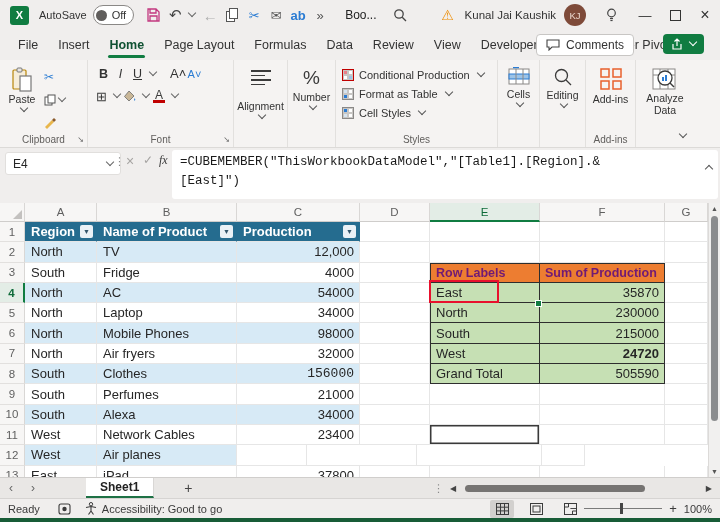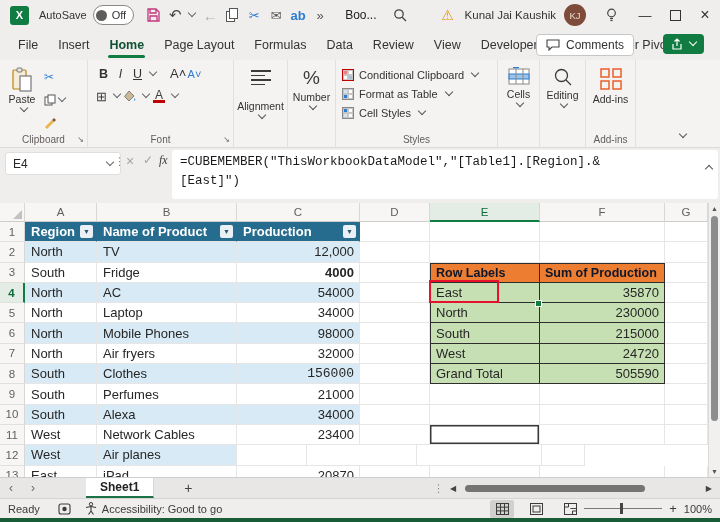--- a/index.html
+++ b/index.html
@@ -263,7 +263,7 @@
               <span style="background:#fff;"></span>
               <span style="background:#9DC3E6;"></span>
             </span>
-          <span>Conditional Clipboard</span>
+          <span>Conditional Production</span>
           <span class="chev" style="color:#555;"></span>
         </div>
         <div class="stylerow">

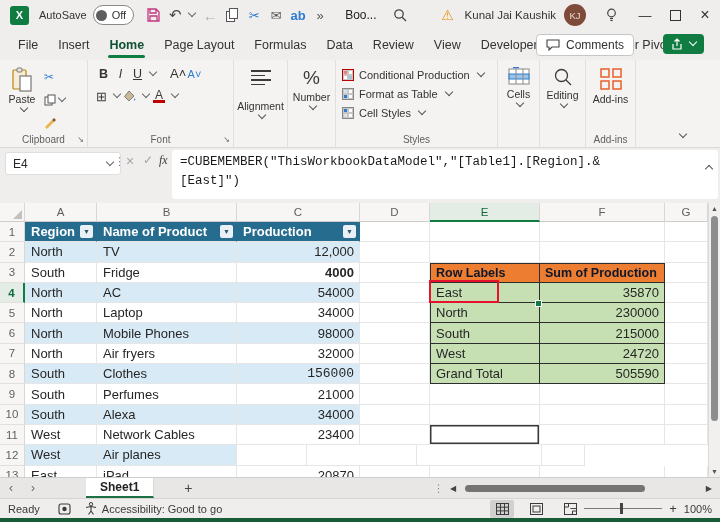--- a/index.html
+++ b/index.html
@@ -329,6 +329,19 @@
     </div>
 
     <div class="group" style="width:58px;border-right:none;">
+      <div class="bigbtn">
+        <svg width="26" height="24" viewBox="0 0 26 24">
+            <rect x="1" y="2" width="22" height="20" fill="#fff" stroke="#8a8886"></rect>
+            <line x1="1" y1="8" x2="23" y2="8" stroke="#8a8886"></line>
+            <line x1="8" y1="2" x2="8" y2="22" stroke="#8a8886"></line>
+            <line x1="16" y1="2" x2="16" y2="22" stroke="#8a8886"></line>
+            <circle cx="13" cy="11" r="7" fill="#fff" stroke="#3b3b3b" stroke-width="1.3"></circle>
+            <rect x="10" y="10" width="2" height="4" fill="#2B7CD3"></rect>
+            <rect x="13" y="8" width="2" height="6" fill="#2B7CD3"></rect>
+            <line x1="18" y1="16" x2="22" y2="20" stroke="#3b3b3b" stroke-width="1.4"></line>
+          </svg>
+        <span style="margin-top:1px;text-align:center;width:50px;line-height:12px;">Analyze Data</span>
+      </div>
       <div class="launcher" style="bottom:6px;right:8px;"><span class="chev" style="color:#555;"></span></div>
     </div>
   </div>

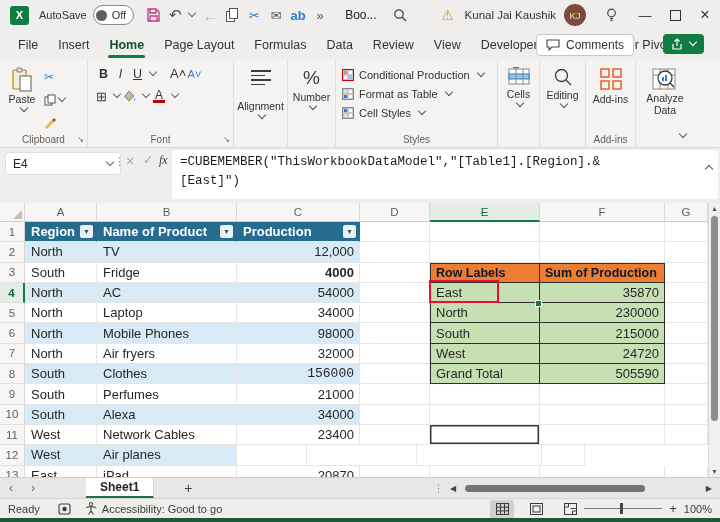--- a/index.html
+++ b/index.html
@@ -404,7 +404,7 @@
           <div class="rowhdr">3</div>
           <div class="cell trow" style="width: 72px;">South</div>
           <div class="cell trow" style="width: 140px;">Fridge</div>
-          <div class="cell trow num" style="width: 123px; font-weight: bold;">4000</div>
+          <div class="cell trow num" style="width: 123px;">4000</div>
           <div class="cell" style="width: 70px;"></div>
           <div class="cell phead pleft" style="width: 110px;">Row Labels</div>
           <div class="cell phead" style="width: 125px;">Sum of Production</div>

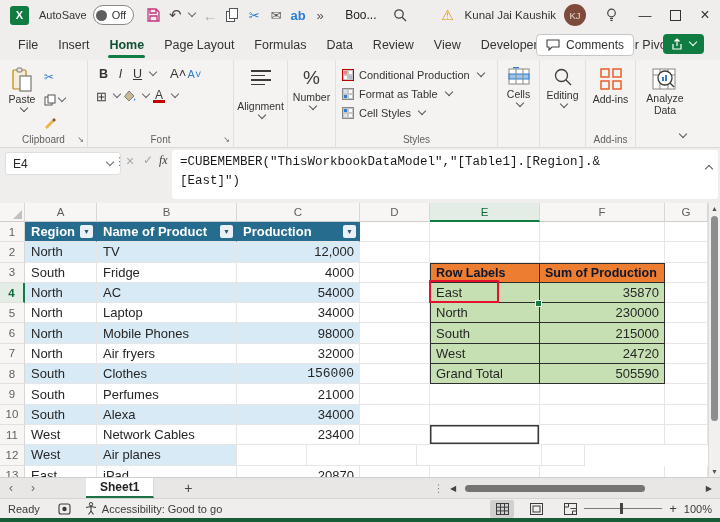--- a/index.html
+++ b/index.html
@@ -58,7 +58,7 @@
   .thead{background:#256C8F;color:#fff;font-weight:bold;justify-content:space-between;padding:0 3px 0 6px;border-right:1px solid #256C8F;}
   .filterbox{width:13px;height:13px;background:#EAF1F6;border-radius:2px;color:#33566B;font-size:7px;display:flex;align-items:center;justify-content:center;flex:none;}
   .trow.band{background:#D7EAF6;}
-  .phead{background:#ED7D31;color:#0f172a;font-weight:bold;border-right:1px solid #2E2E2E;border-bottom:1px solid #2E2E2E;border-top:1px solid #2E2E2E;font-size:12.5px;padding-left:5px;}
+  .phead{background:#ED7D31;color:#701a75;font-weight:bold;border-right:1px solid #2E2E2E;border-bottom:1px solid #2E2E2E;border-top:1px solid #2E2E2E;font-size:12.5px;padding-left:5px;}
   .pcell{background:#C6E0B4;border-right:1px solid #2E2E2E;border-bottom:1px solid #2E2E2E;padding-left:5px;}
   .pleft{border-left:1px solid #2E2E2E;}
   .boxed{box-shadow:inset 0 0 0 1.5px #3A3A3A;}

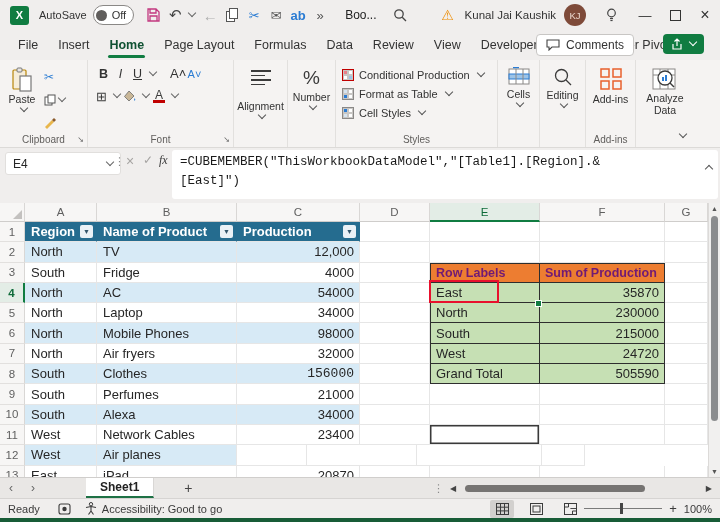--- a/index.html
+++ b/index.html
@@ -447,7 +447,7 @@
           <div class="cell trow num" style="width: 123px;">32000</div>
           <div class="cell" style="width: 70px;"></div>
           <div class="cell pcell pleft" style="width: 110px;">West</div>
-          <div class="cell pcell num" style="width: 125px;">24720</div>
+          <div class="cell pcell num" style="width: 125px; font-weight: bold;">24720</div>
           <div class="cell" style="width: 43px;"></div>
         </div>
         <div class="gridrow">

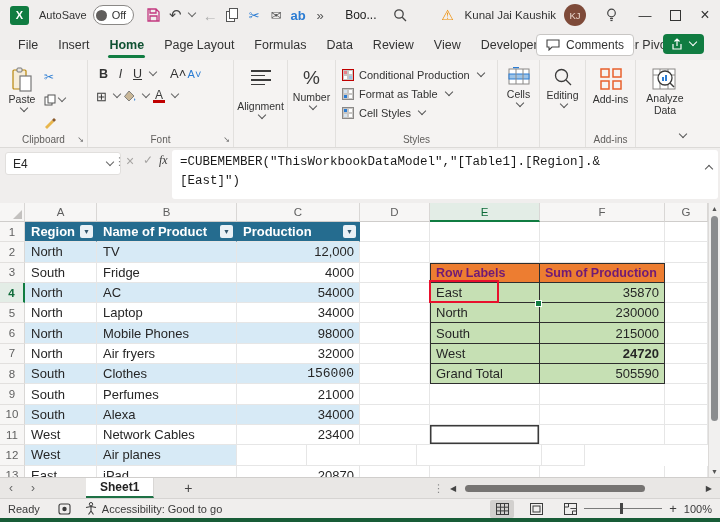--- a/index.html
+++ b/index.html
@@ -503,7 +503,7 @@
           <div class="rowhdr">13</div>
           <div class="cell trow" style="width: 72px;">East</div>
           <div class="cell trow" style="width: 140px;">iPad</div>
-          <div class="cell trow num" style="width: 123px;">20870</div>
+          <div class="cell trow num" style="width: 123px;">37800</div>
           <div class="cell" style="width: 70px;"></div>
           <div class="cell" style="width: 110px;"></div>
           <div class="cell" style="width: 125px;"></div>

